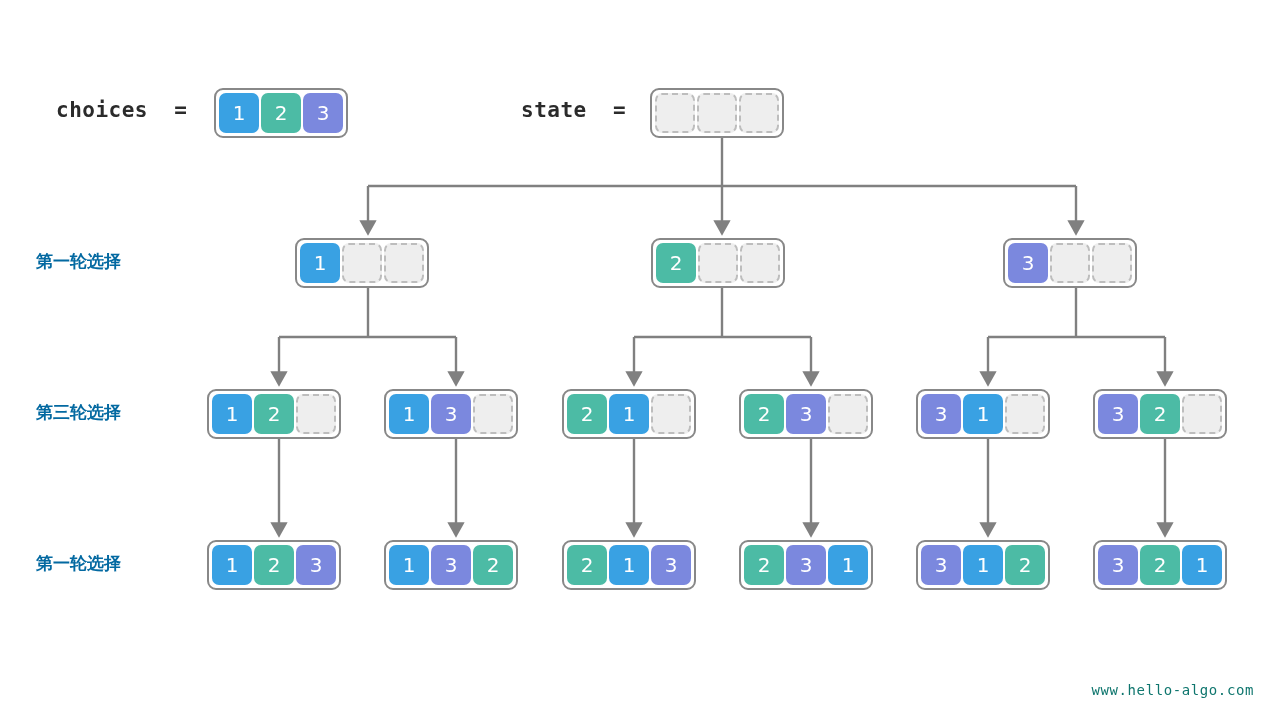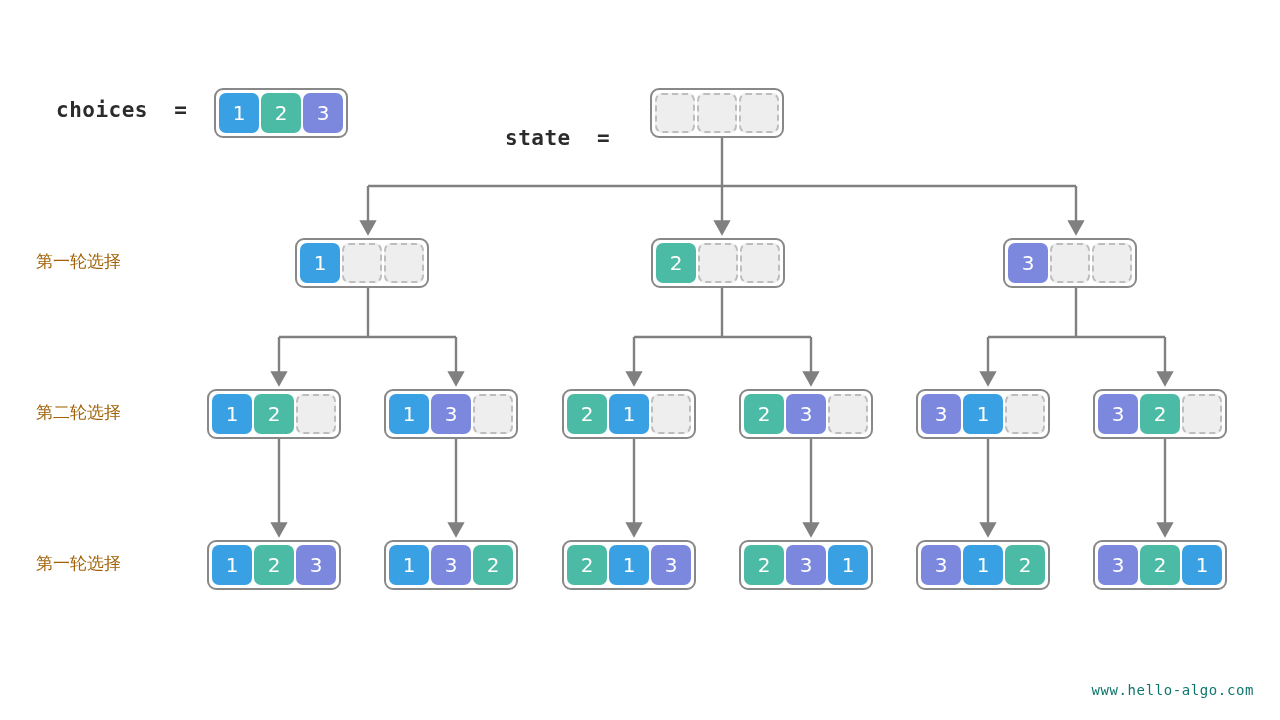--- a/index.html
+++ b/index.html
@@ -132,7 +132,7 @@
   </svg>
 
   <div class="mono-label" style="left:56px; top:98px;">choices  =</div>
-  <div class="mono-label" style="left:505px; top:98px;margin-top:28px;">state  =</div>
+  <div class="mono-label" style="left:521px; top:98px;">state  =</div>
 
   <div class="row-label" style="left:36px; top:250px;">第一轮选择</div>
   <div class="row-label" style="left:36px; top:401px;">第二轮选择</div>

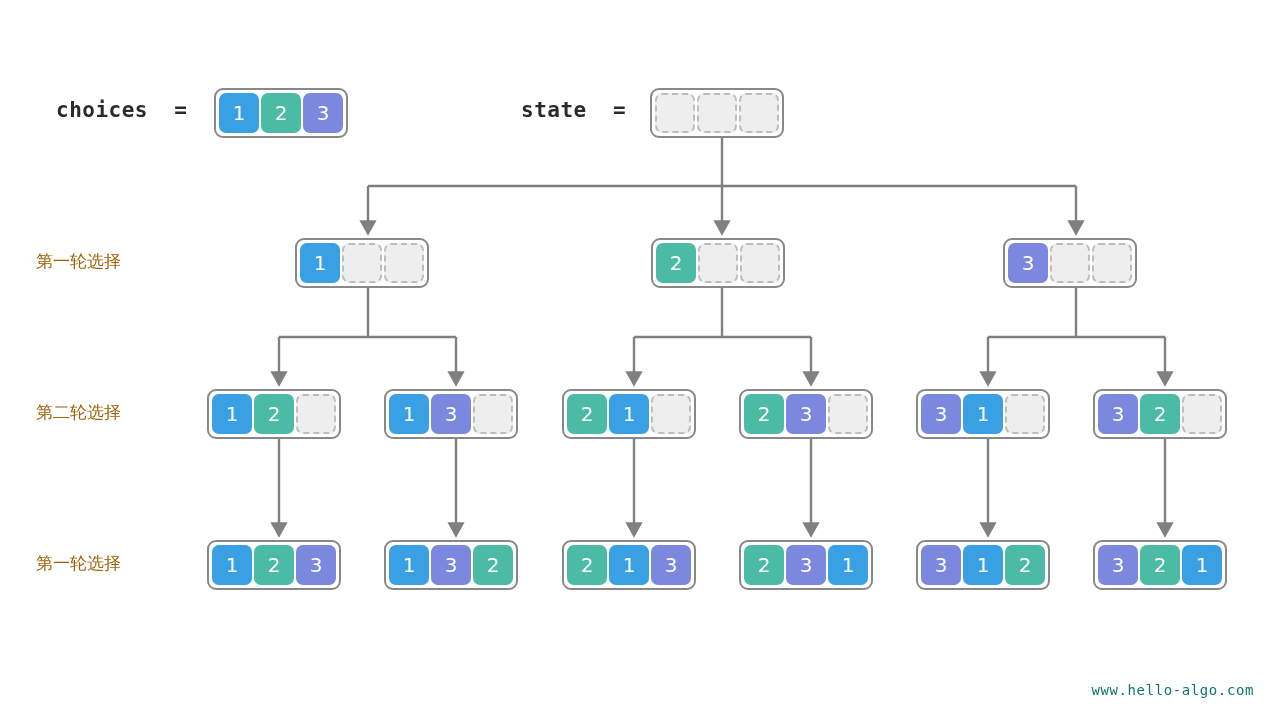--- a/index.html
+++ b/index.html
@@ -42,8 +42,9 @@
     position: absolute;
     font-family: "DejaVu Sans", sans-serif;
     font-size: 17px;
-    color: #a16207;
+    color: #0369a1;
     white-space: pre;
+    font-weight: bold;
   }
   .watermark {
     position: absolute;

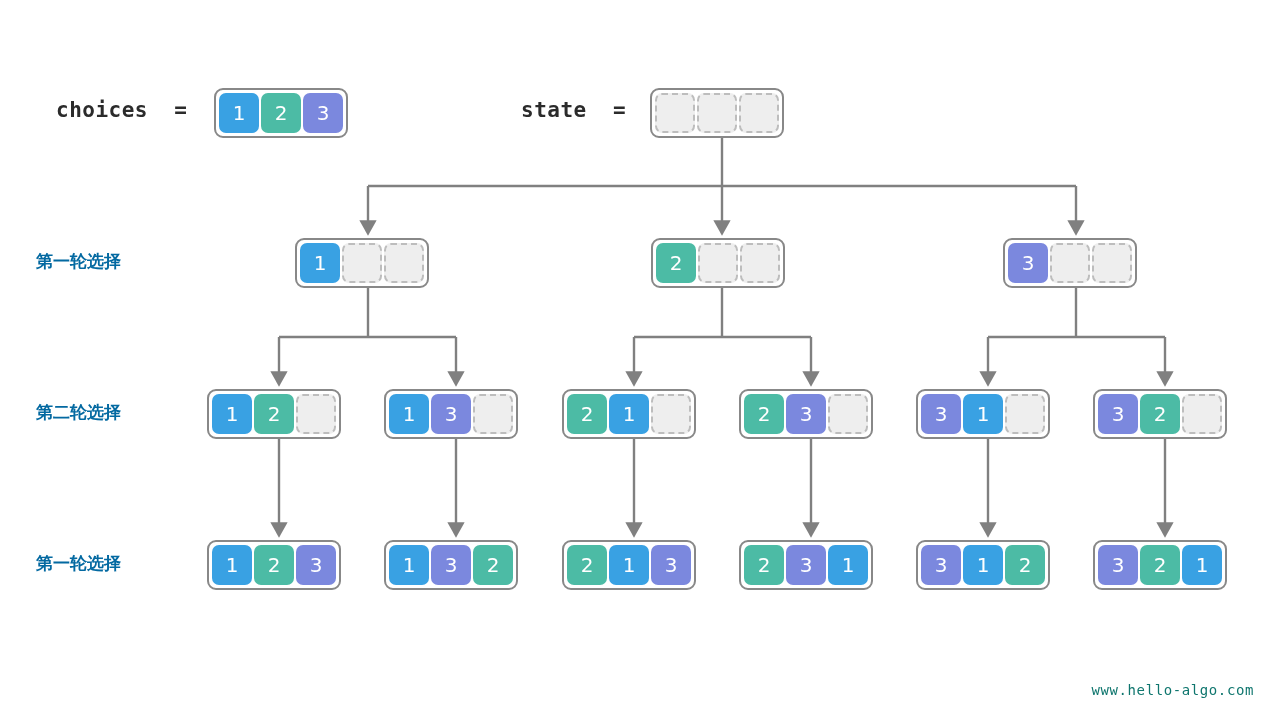--- a/index.html
+++ b/index.html
@@ -136,7 +136,7 @@
   <div class="mono-label" style="left:521px; top:98px;">state  =</div>
 
   <div class="row-label" style="left:36px; top:250px;">第一轮选择</div>
-  <div class="row-label" style="left:36px; top:401px;">第二轮选择</div>
+  <div class="row-label" style="left:36px; top:401px;">第三轮选择</div>
   <div class="row-label" style="left:36px; top:552px;">第一轮选择</div>
 
   <div id="arrays-layer">

